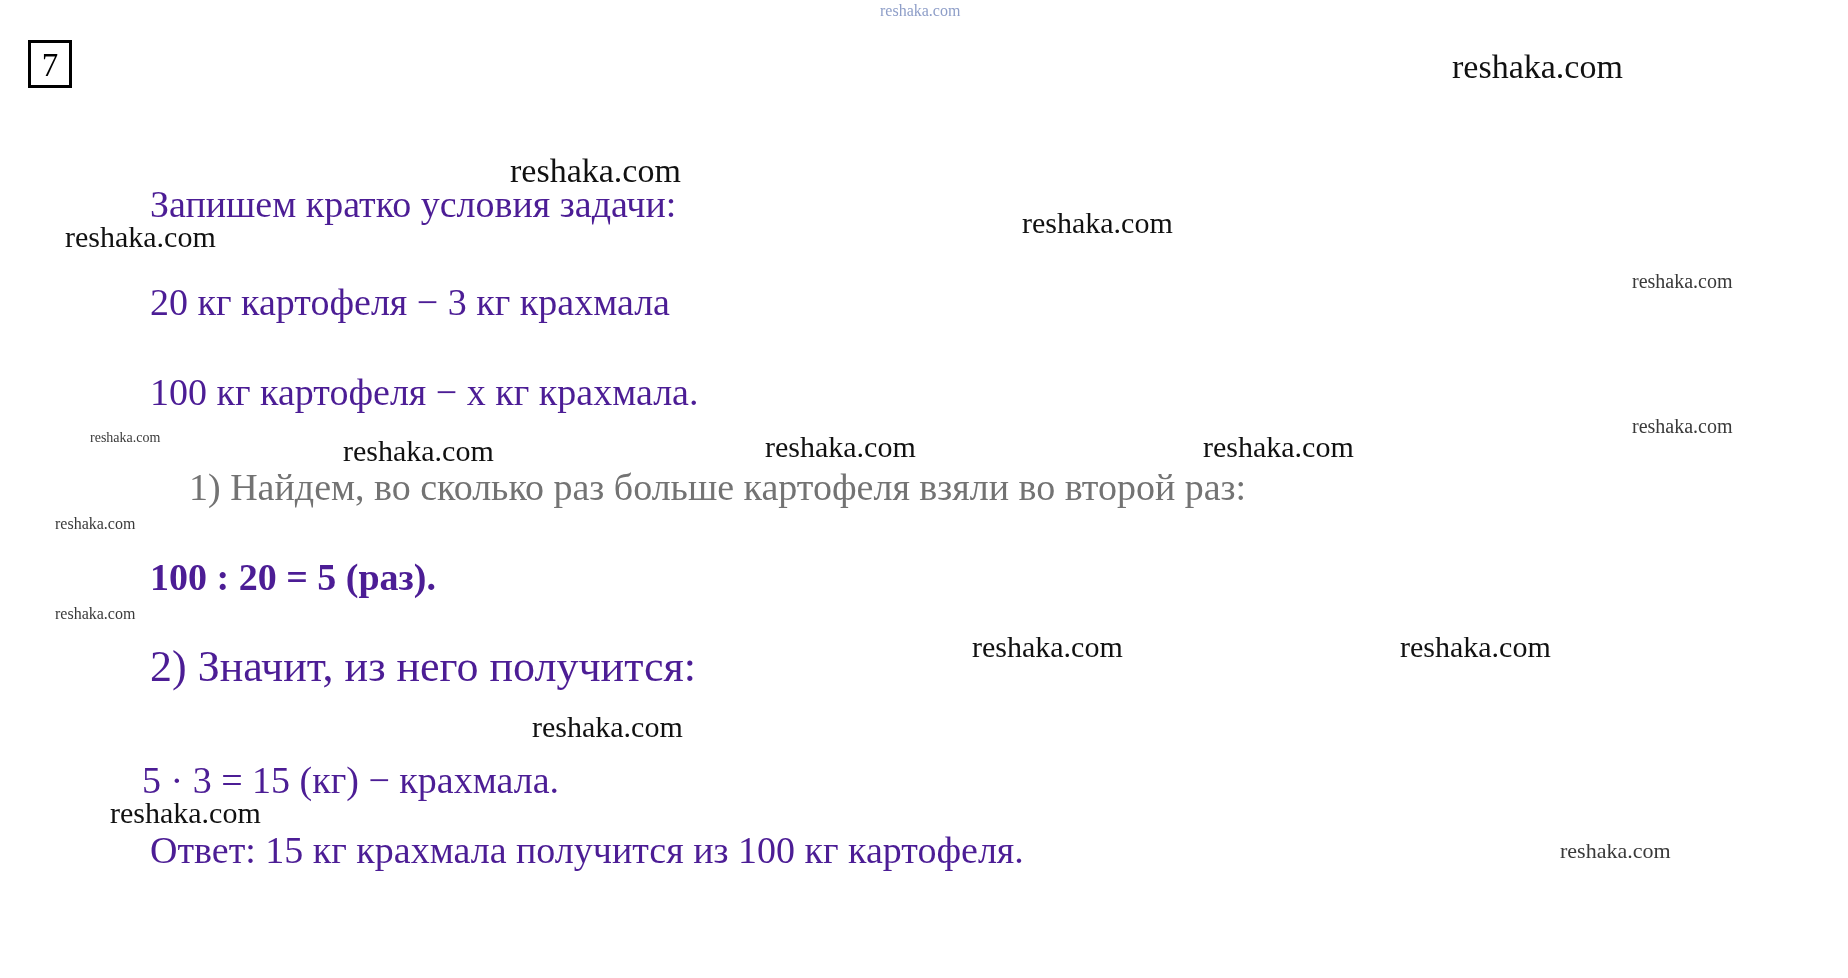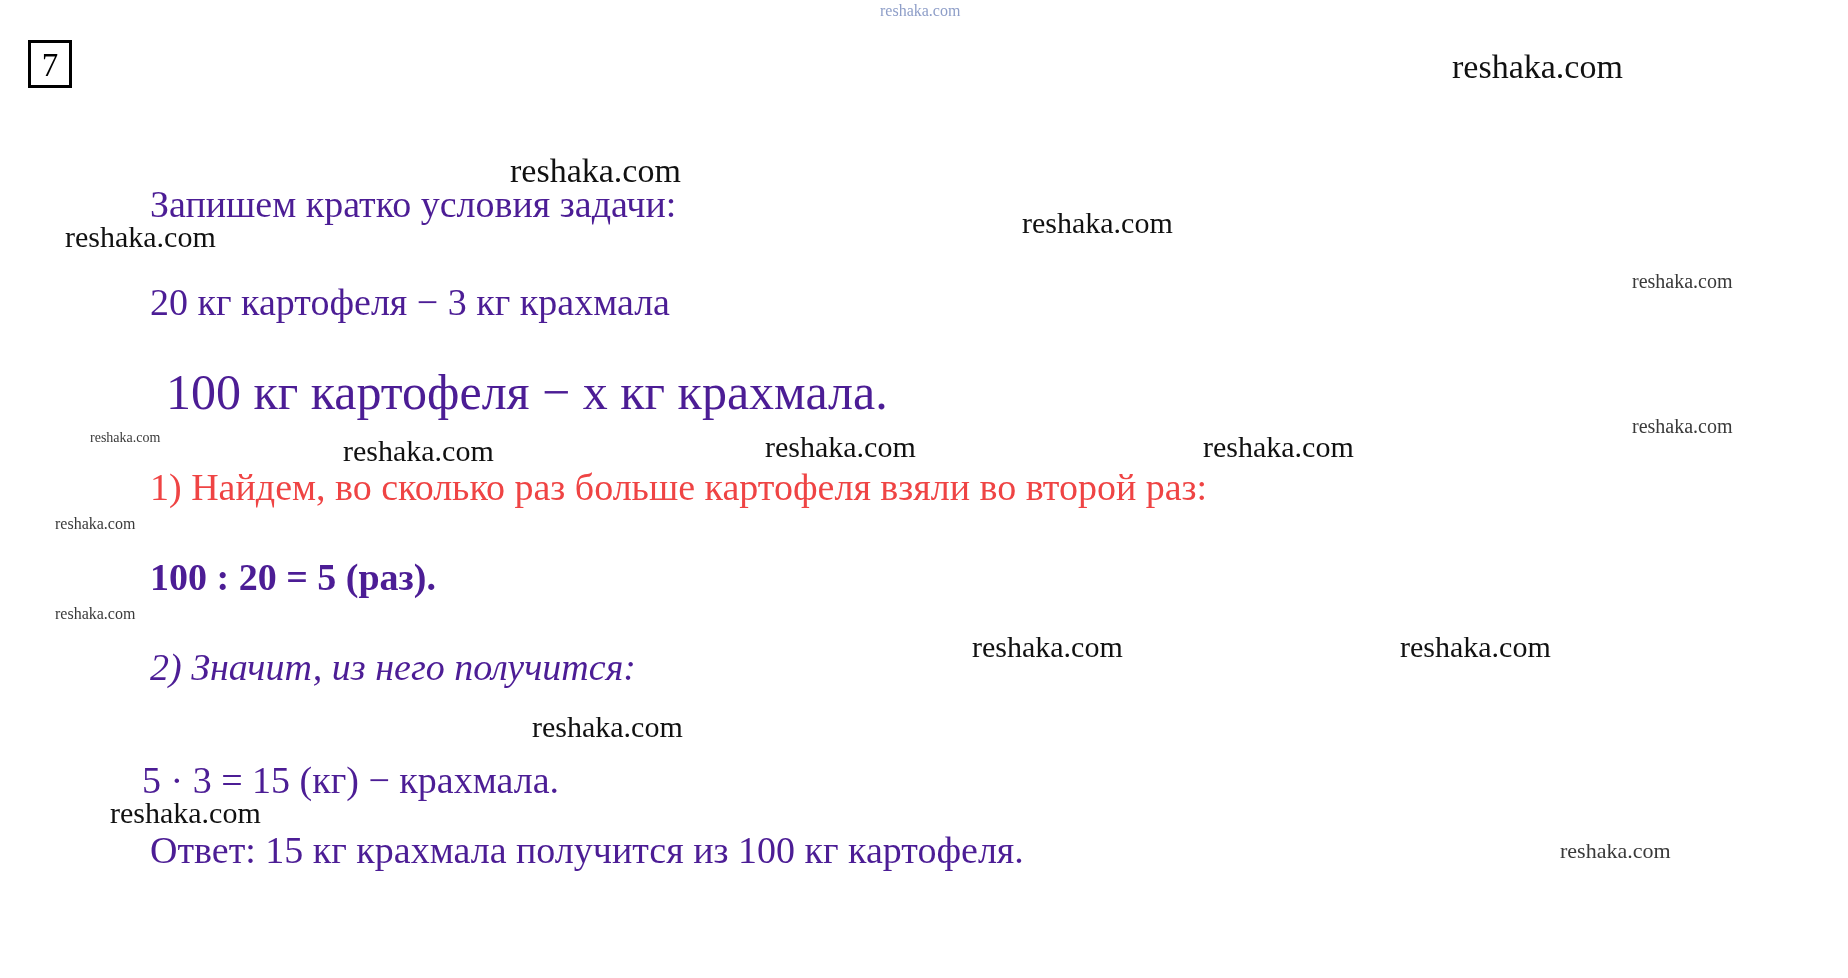--- a/index.html
+++ b/index.html
@@ -81,7 +81,7 @@
   <div id="lines-layer">
       <div class="line" style="left: 150px; top: 182px; font-size: 38px;">Запишем кратко условия задачи:</div>
       <div class="line" style="left: 150px; top: 280px; font-size: 38px;">20 кг картофеля − 3 кг крахмала</div>
-      <div class="line" style="left: 150px; top: 370px; font-size: 50px; margin-left: 16px;">100 кг картофеля − x кг крахмала.</div>
+      <div class="line" style="left: 150px; top: 370px; font-size: 38px;">100 кг картофеля − x кг крахмала.</div>
       <div class="line faded" style="left: 150px; top: 465px; font-size: 38px;">1) Найдем, во сколько раз больше картофеля взяли во второй раз:</div>
       <div class="line" style="left: 150px; top: 555px; font-size: 38px; font-weight: bold;">100 : 20 = 5 (раз).</div>
       <div class="line" style="left: 150px; top: 645px; font-size: 38px; font-style: italic;">2) Значит, из него получится:</div>

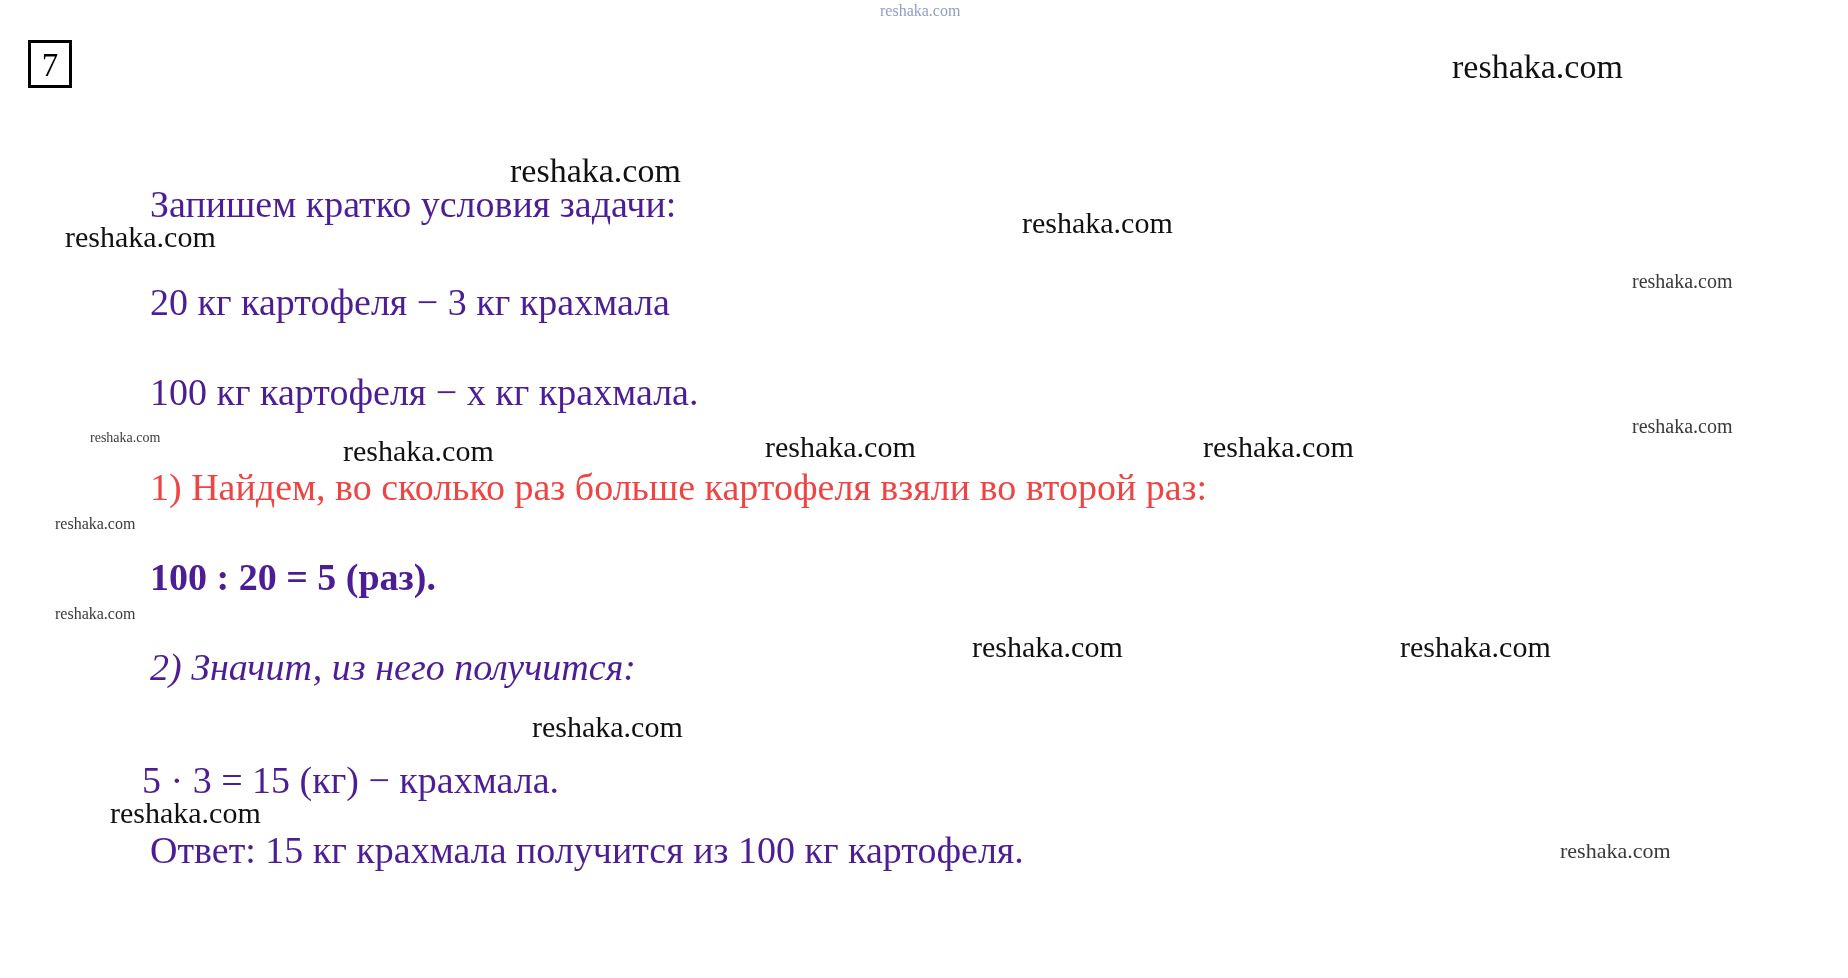--- a/index.html
+++ b/index.html
@@ -50,7 +50,8 @@
     color: #4c1d95;
   }
   .line.faded {
-    color: #ef4444;
+    color: #737373;
+    margin-left: 39px;
   }
 
   

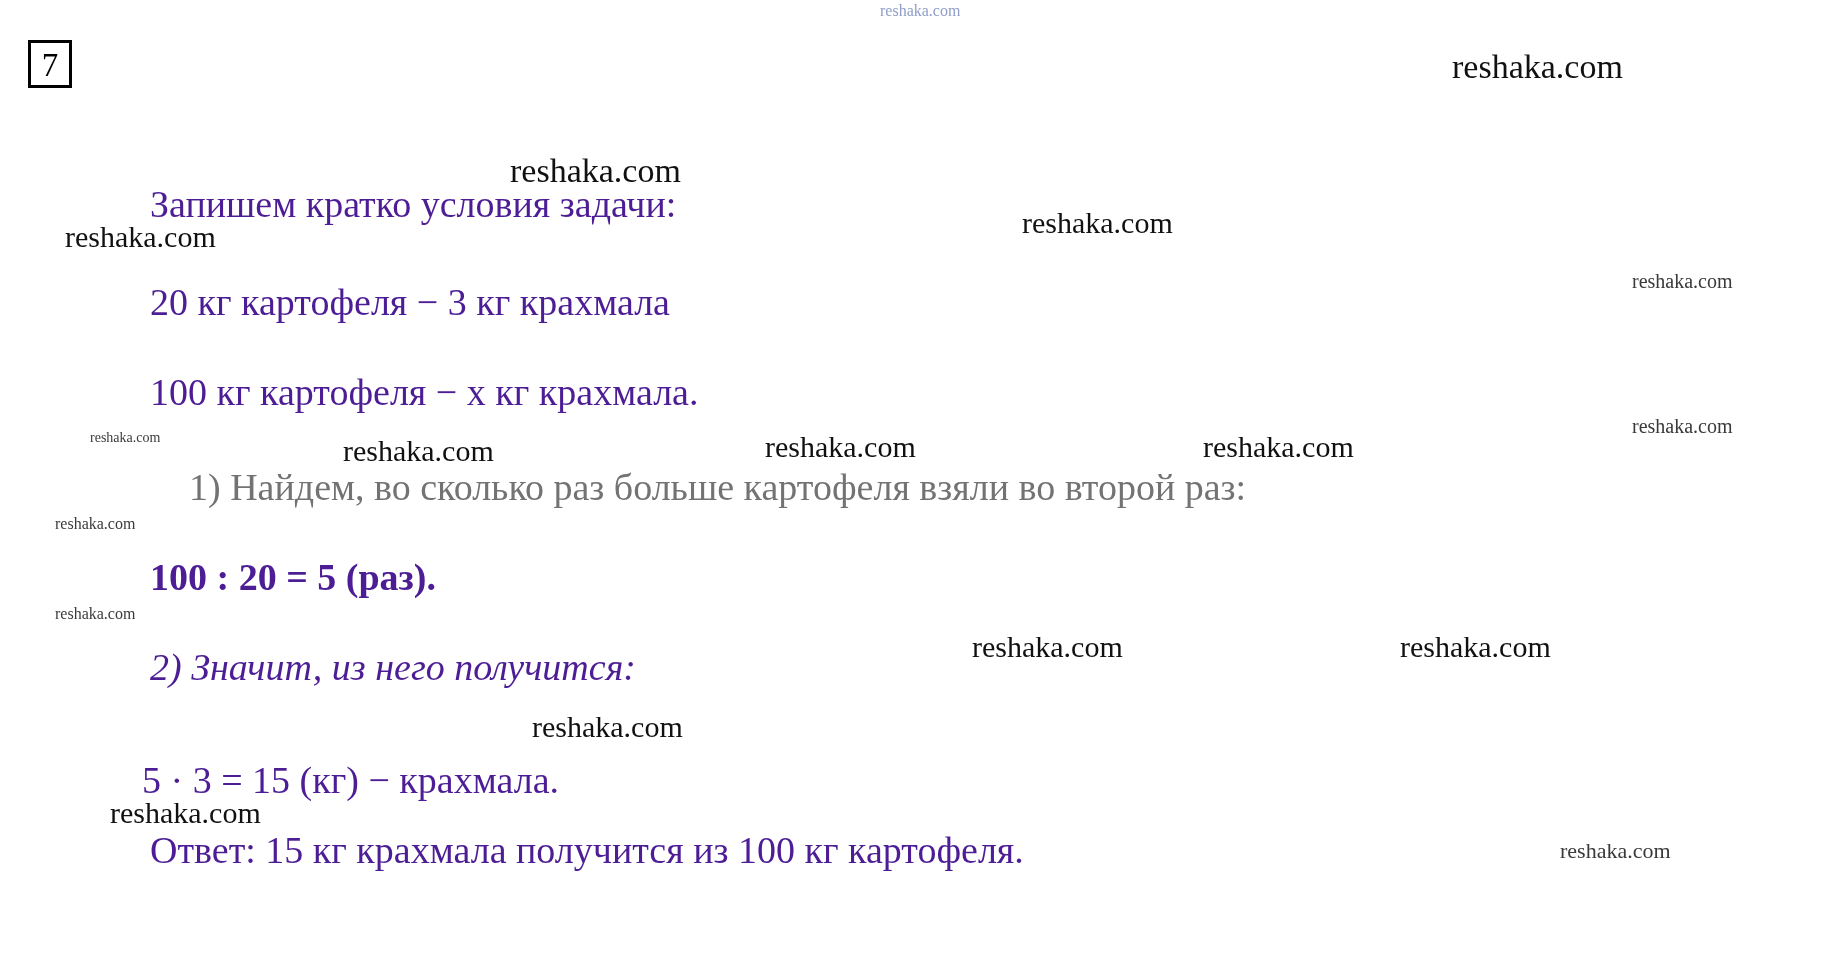--- a/index.html
+++ b/index.html
@@ -85,7 +85,7 @@
       <div class="line" style="left: 150px; top: 370px; font-size: 38px;">100 кг картофеля − x кг крахмала.</div>
       <div class="line faded" style="left: 150px; top: 465px; font-size: 38px;">1) Найдем, во сколько раз больше картофеля взяли во второй раз:</div>
       <div class="line" style="left: 150px; top: 555px; font-size: 38px; font-weight: bold;">100 : 20 = 5 (раз).</div>
-      <div class="line" style="left: 150px; top: 645px; font-size: 38px; font-style: italic;">2) Значит, из него получится:</div>
+      <div class="line" style="left: 150px; top: 645px; font-size: 44px;">2) Значит, из него получится:</div>
       <div class="line" style="left: 142px; top: 735px; font-size: 38px; margin-top: 23px;">5 · 3 = 15 (кг) − крахмала.</div>
       <div class="line" style="left: 150px; top: 828px; font-size: 38px;">Ответ: 15 кг крахмала получится из 100 кг картофеля.</div>
     </div>

